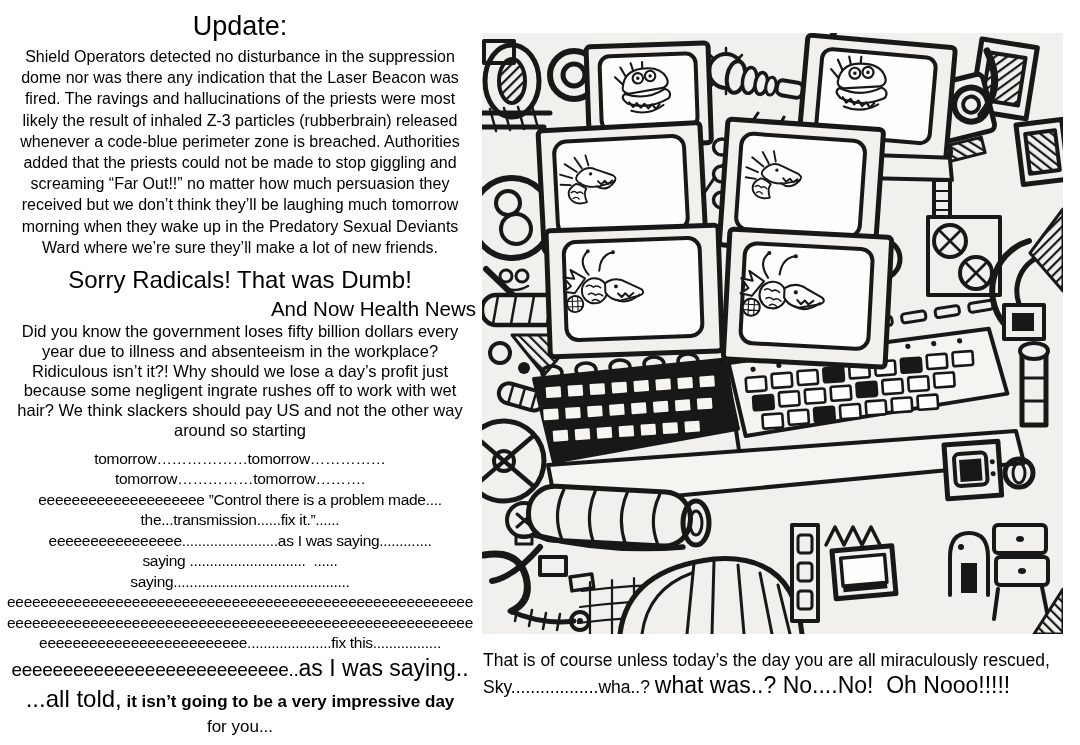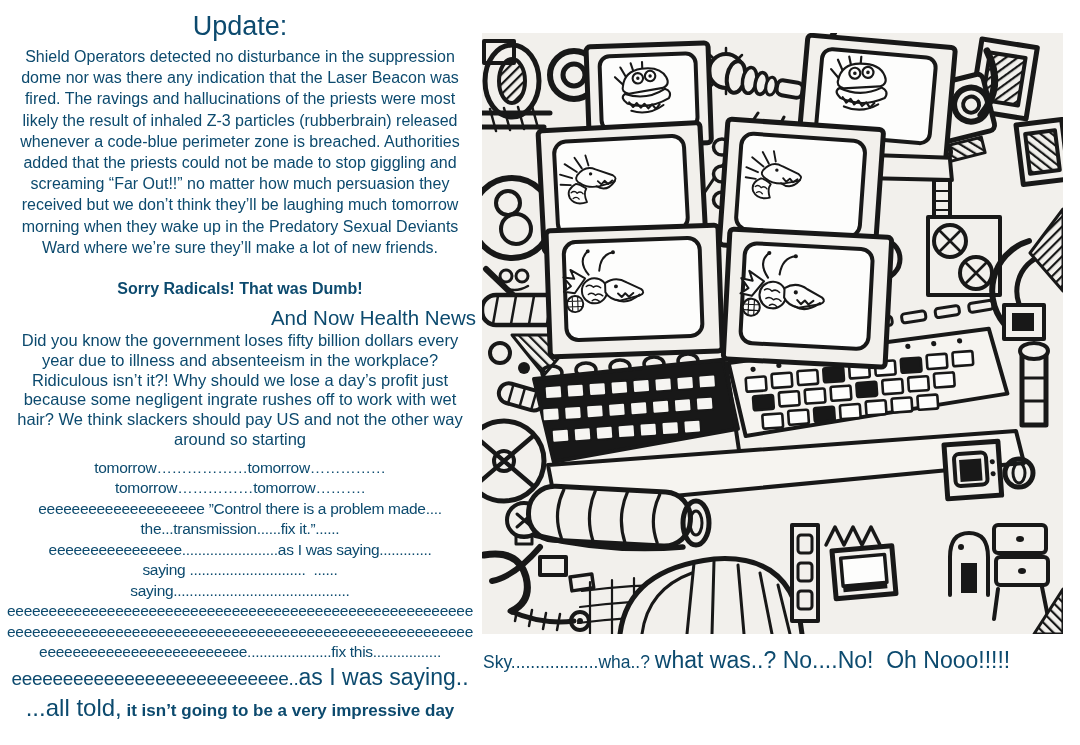--- a/index.html
+++ b/index.html
@@ -4,7 +4,7 @@
 <style>
   html,body{margin:0;padding:0;background:#ffffff;}
   .page{position:relative;width:1080px;height:745px;background:#ffffff;overflow:hidden;
-        font-family:"Liberation Sans", sans-serif;color:#0c4a6e;}
+        font-family:"Liberation Sans", sans-serif;color:#000000;}
   
   .left-col{position:absolute;left:4px;top:10px;width:472px;text-align:center;}
   .update-title{font-size:27px;font-weight:400;line-height:32px;margin:0 0 4px 0;}

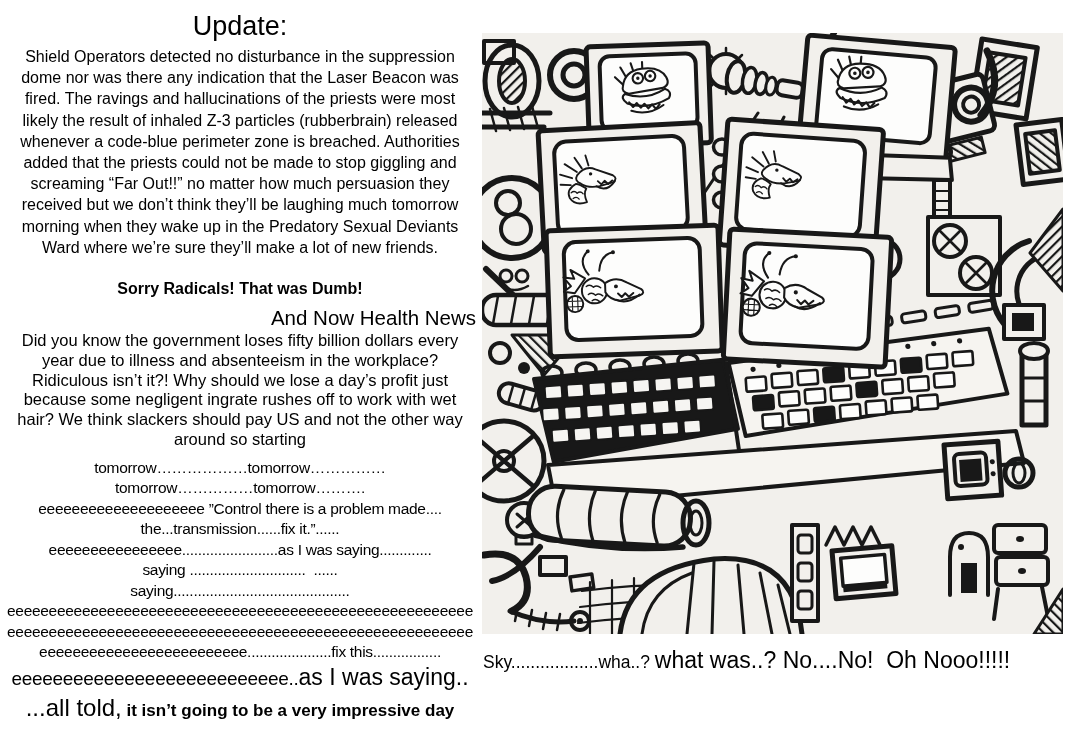--- a/index.html
+++ b/index.html
@@ -9,7 +9,7 @@
   .left-col{position:absolute;left:4px;top:10px;width:472px;text-align:center;}
   .update-title{font-size:27px;font-weight:400;line-height:32px;margin:0 0 4px 0;}
   .para1{font-size:16px;line-height:21.2px;margin:0 auto;width:468px;}
-  .sorry-head{font-size:16px;font-weight:700;line-height:34px;margin:14px 0 0 0;}
+  .sorry-head{font-size:24px;font-weight:400;line-height:34px;margin:5px 0 0 0;}
   .health-head{font-size:20.5px;font-weight:400;line-height:24px;margin:0;text-align:right;}
   .para2{font-size:16.5px;line-height:19.8px;margin:1px auto 8px auto;width:470px;}
   .tline{font-size:15.5px;line-height:20.5px;letter-spacing:-0.3px;white-space:nowrap;}

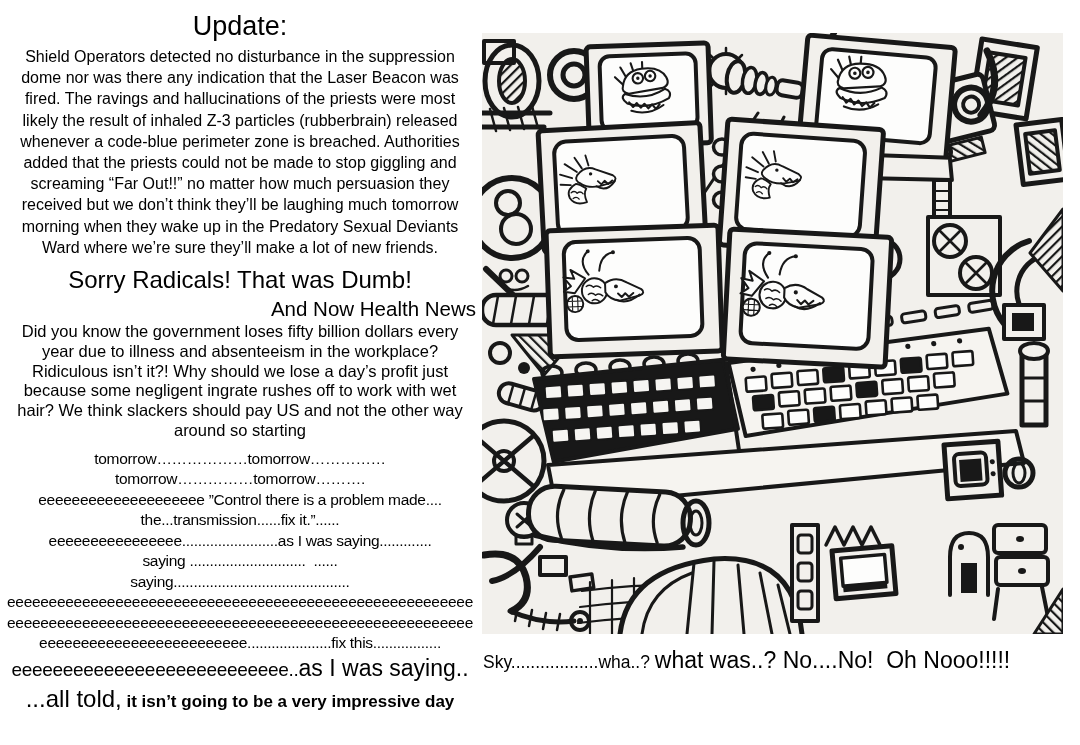--- a/index.html
+++ b/index.html
@@ -402,6 +402,7 @@
   </div>
 
   <div class="caption">
+    <div class="cap-line">That is of course unless today’s the day you are all miraculously rescued,</div>
     <div class="cap-line"><span class="cap-small">Sky..................wha..? </span><span class="cap-large">what was..? No....No!&nbsp; Oh Nooo!!!!!</span></div>
   </div>
 

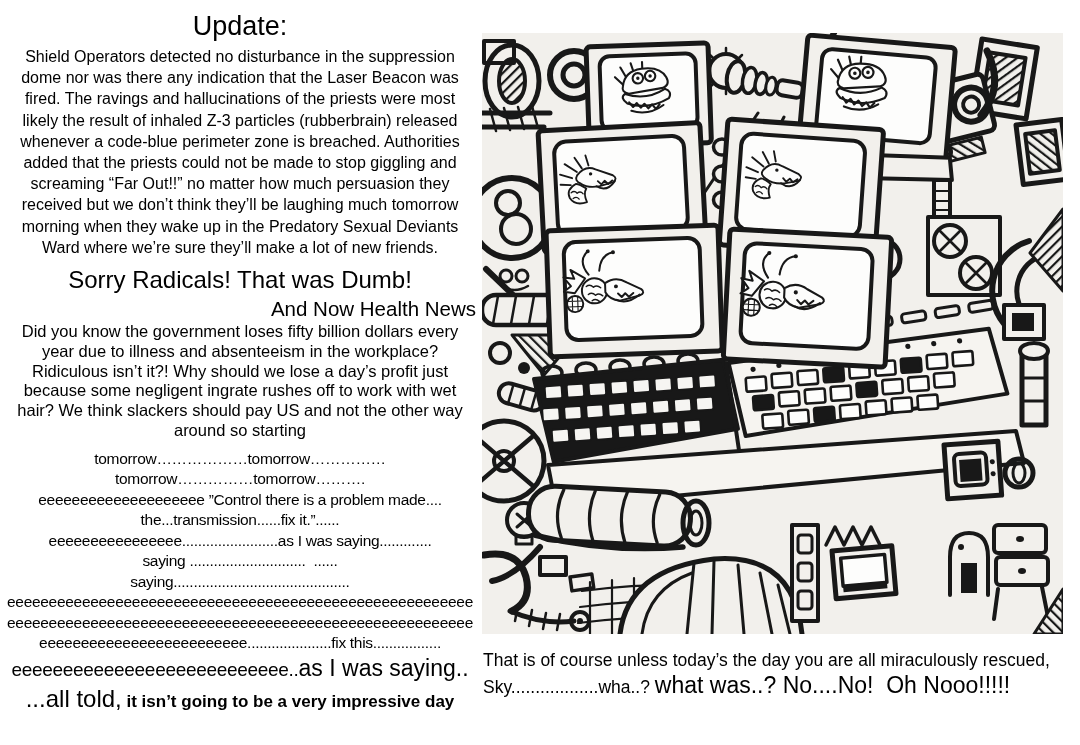--- a/index.html
+++ b/index.html
@@ -53,6 +53,7 @@
 
     <div class="mixline"><span class="mix-small">eeeeeeeeeeeeeeeeeeeeeeeeeee..</span><span class="mix-large">as I was saying..</span></div>
     <div class="mixline"><span class="mix-large2">...all told,</span><span class="mix-small2"> it isn’t going to be a very impressive day</span></div>
+    <div class="foryou">for you...</div>
   </div>
 
   <div class="art-frame">

